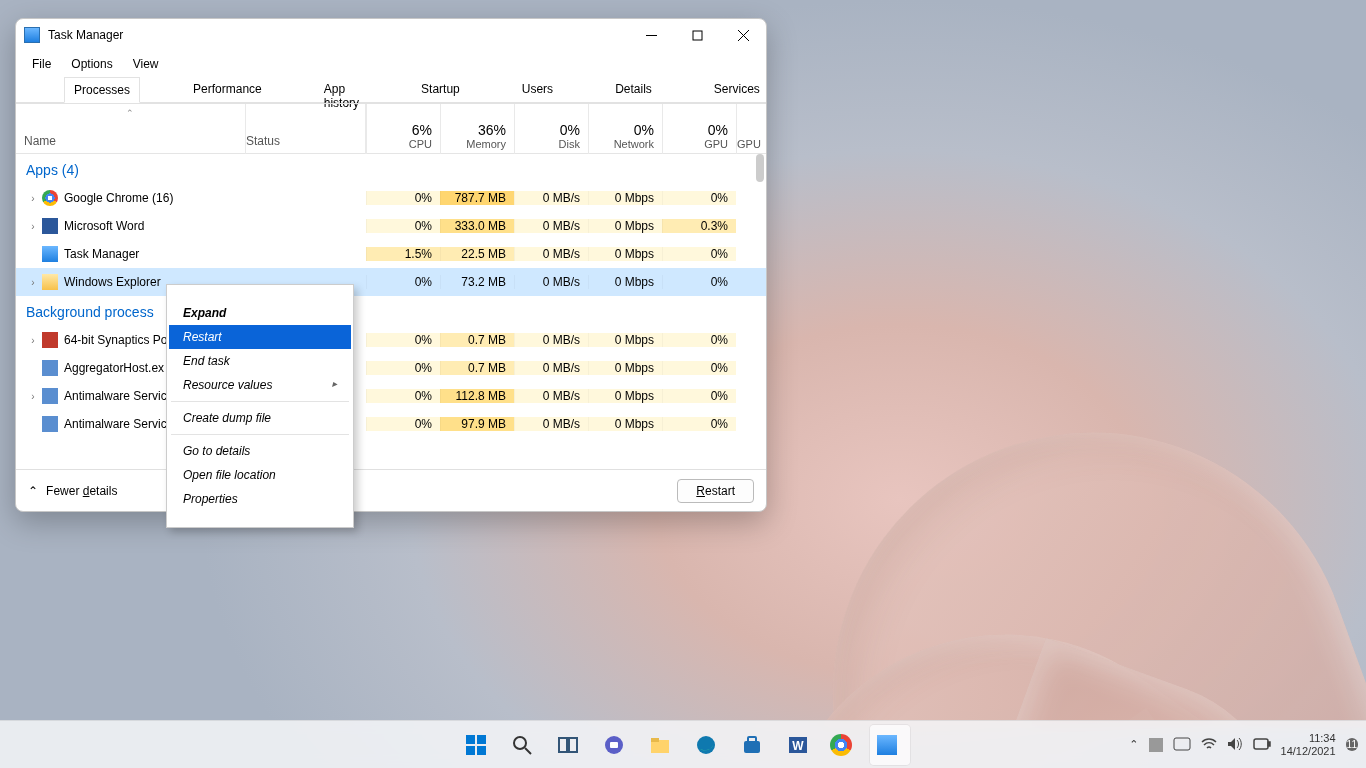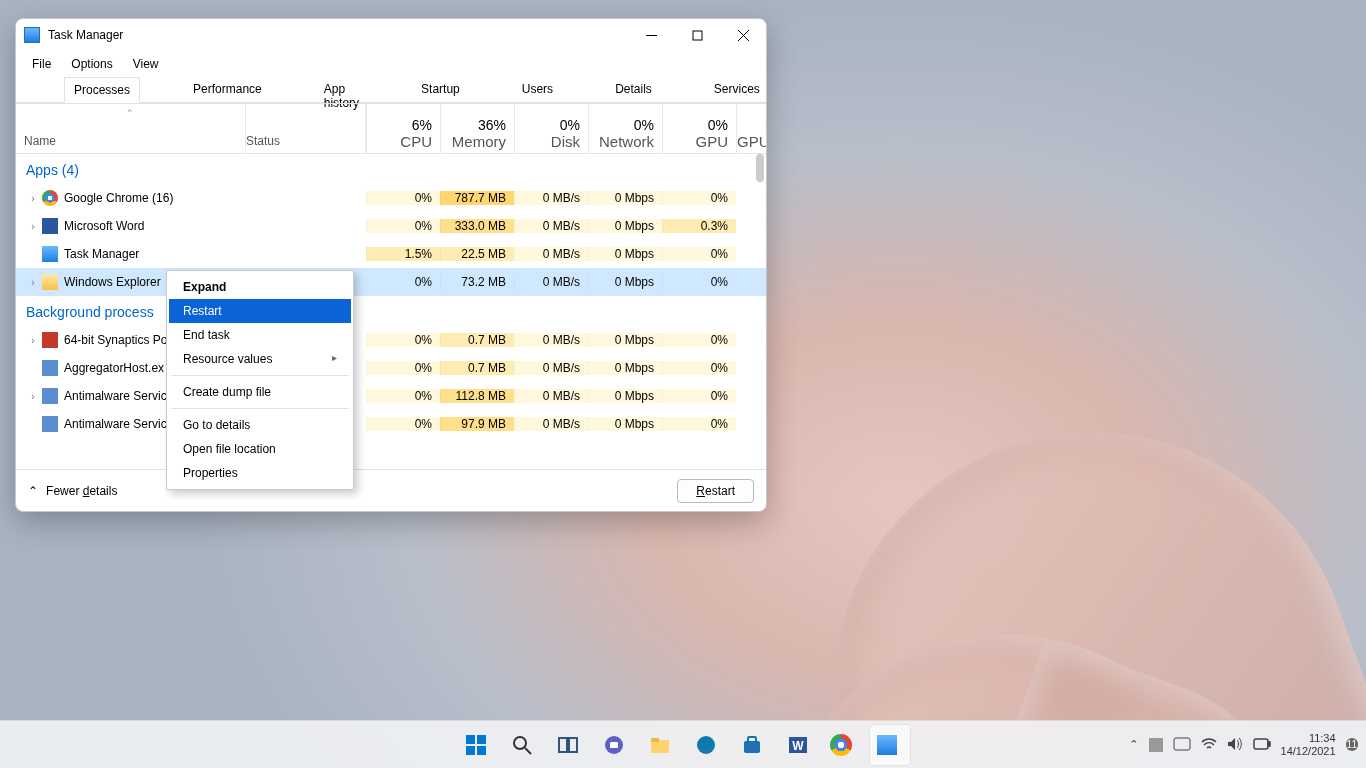--- a/index.html
+++ b/index.html
@@ -44,7 +44,7 @@
   .hdr .c-name,.hdr .c-stat{border-right:1px solid #e9e9e9;height:100%;display:flex;align-items:flex-end;padding-bottom:6px;color:#555;}
   .hdr .c-n{border-left:1px solid #e9e9e9;height:100%;display:flex;flex-direction:column;justify-content:flex-end;padding-bottom:4px;color:#555;}
   .hdr .pct{font-size:14px;color:#000;}
-  .hdr .lbl{font-size:15px;}
+  .hdr .lbl{font-size:11px;}
   .hdr .sorter{position:absolute;left:110px;top:4px;color:#888;font-size:9px;}
   .grp { color:#0066cc; font-size:14px; padding:8px 0 6px 10px;}
   .exp { width:18px; text-align:center; color:#777; font-size:10px; cursor:pointer;}

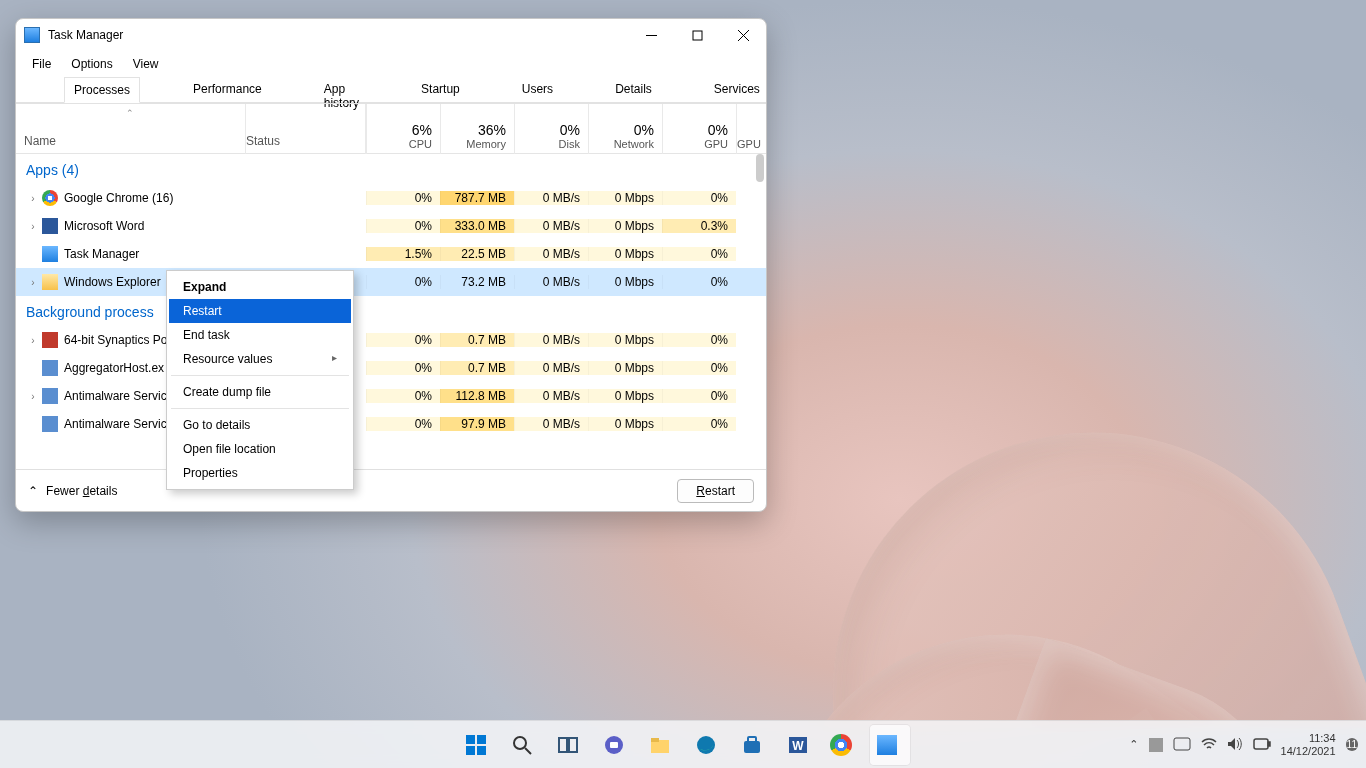--- a/index.html
+++ b/index.html
@@ -59,8 +59,8 @@
   .rbtn{margin-left:auto;border:1px solid #bbb;border-radius:4px;padding:4px 18px;font-size:12px;background:#fdfdfd;cursor:pointer;}
 
   
-  .ctx { position:absolute; left:166px; top:270px; width:188px; background:#fff; border:1px solid #ccc;
-         box-shadow:4px 4px 8px rgba(0,0,0,.2); padding:4px 2px; font-size:12px; z-index:50;}
+  .ctx { position:absolute; left:166px; top:284px; width:188px; background:#fff; border:1px solid #ccc;
+         box-shadow:4px 4px 8px rgba(0,0,0,.2); padding:16px 2px; font-size:12px; z-index:50;font-style:italic;}
   .ctx .mi{padding:5px 14px; cursor:pointer; display:flex;}
   .ctx .mi.hl{background:#0a64d8;color:#fff;}
   .ctx .mi b{font-weight:600;}

